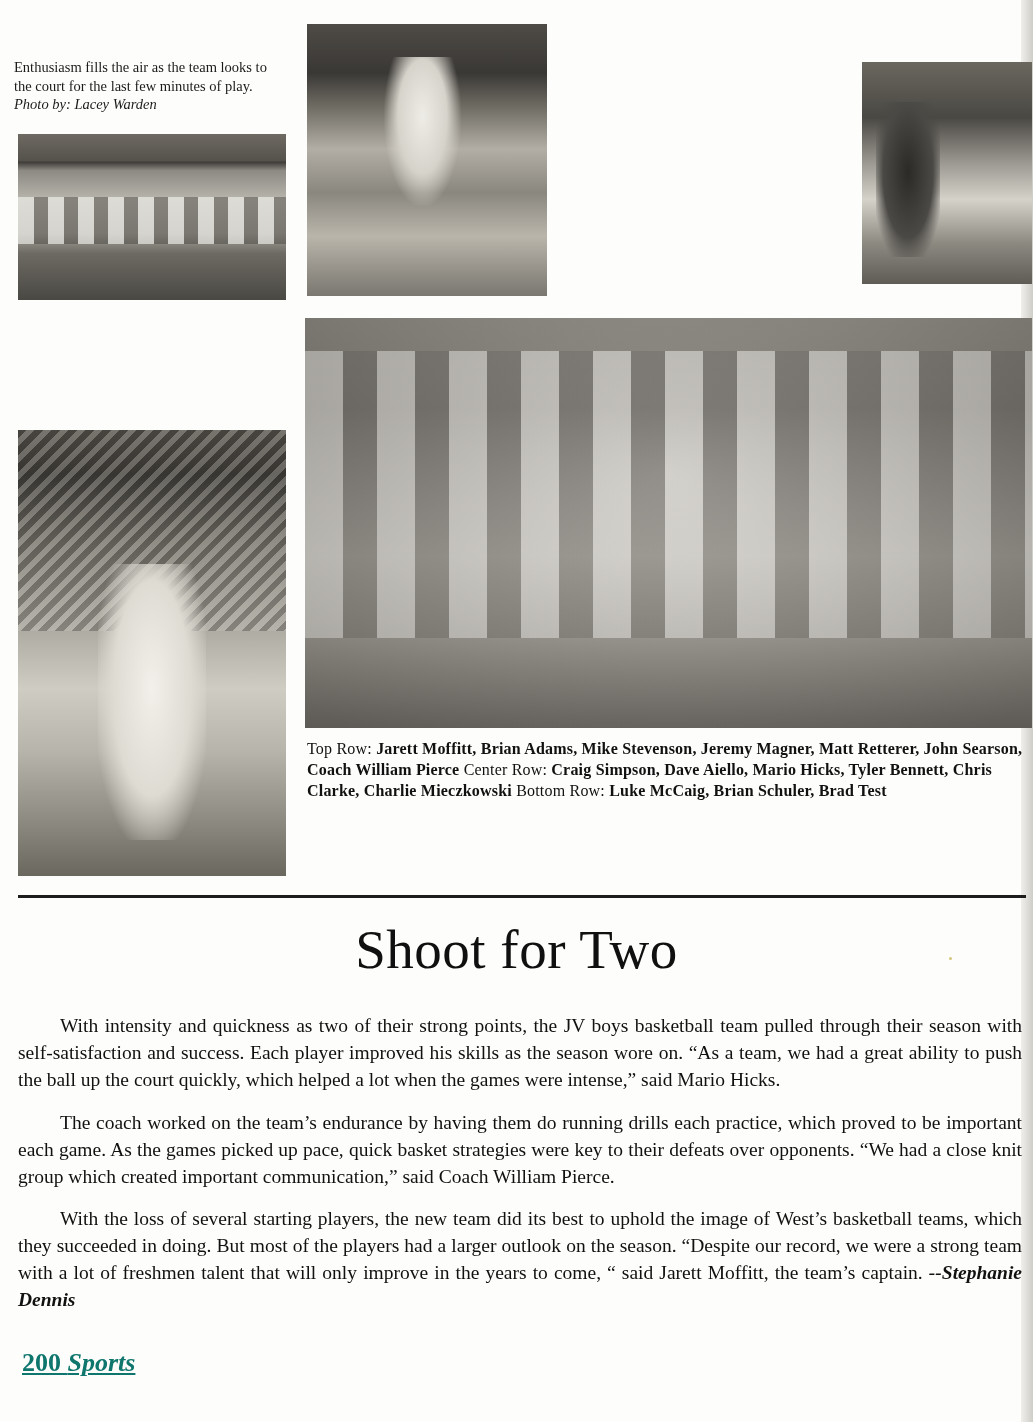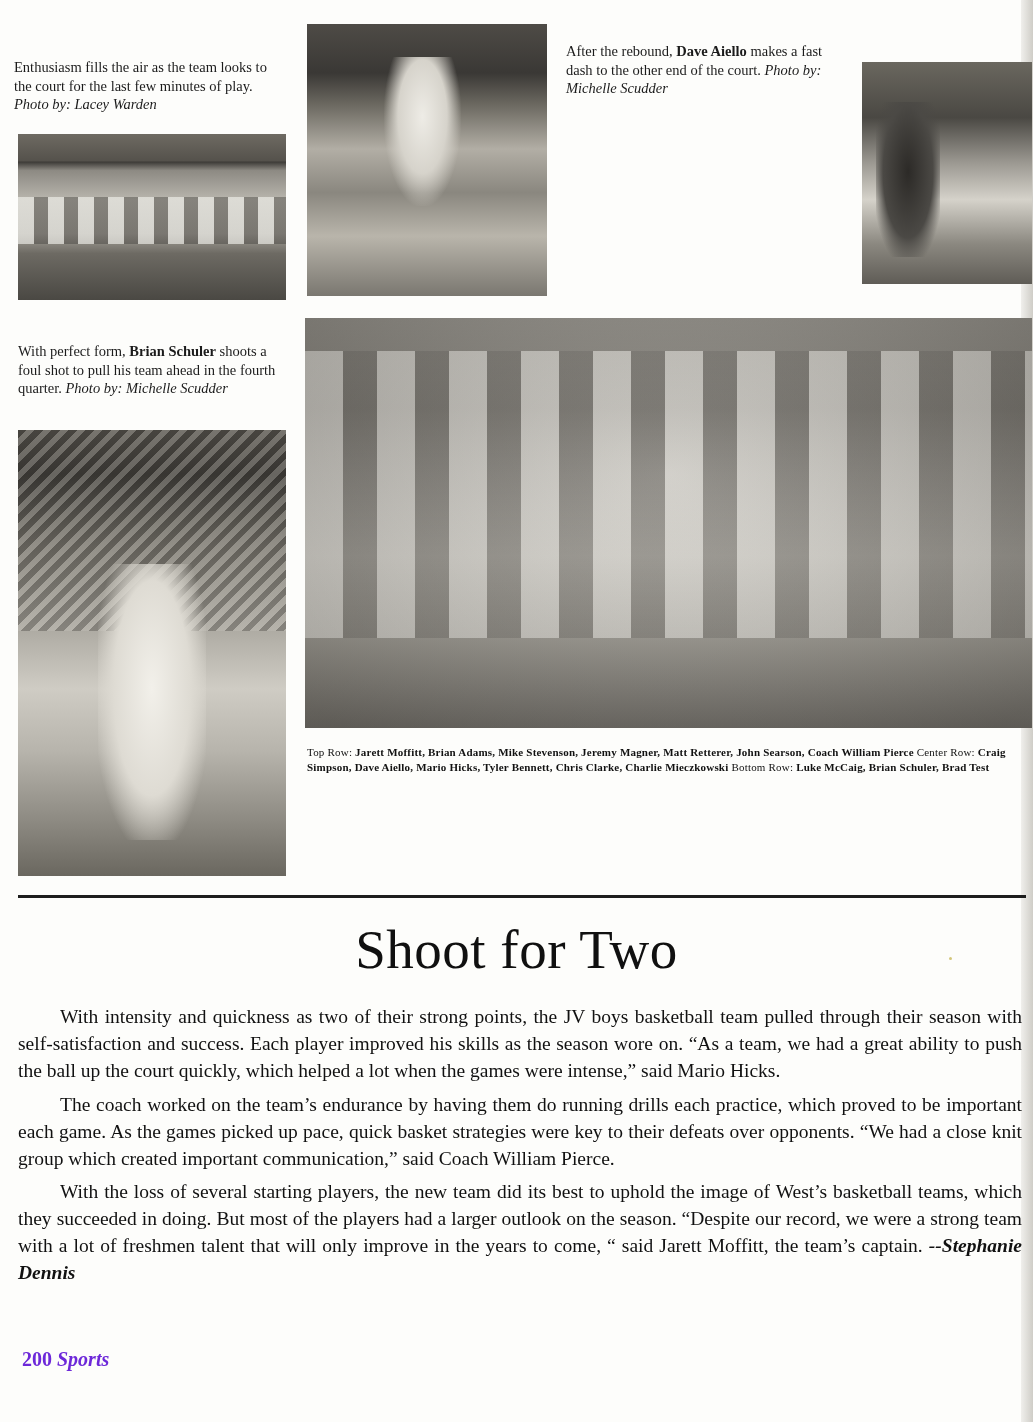--- a/index.html
+++ b/index.html
@@ -195,10 +195,6 @@
 
   <div class="photo ph-drive" style="left:307px; top:24px; width:240px; height:272px;"></div>
 
-  <div class="caption" style="left:566px; top:42px; width:280px;">
-    <span>After the rebound, </span><b>Dave Aiello</b><span> makes a fast dash to the other end of the court.</span>
-    <i>Photo by: Michelle Scudder</i>
-  </div>
 
 
   <div class="photo ph-defense" style="left:862px; top:62px; width:170px; height:222px;"></div>

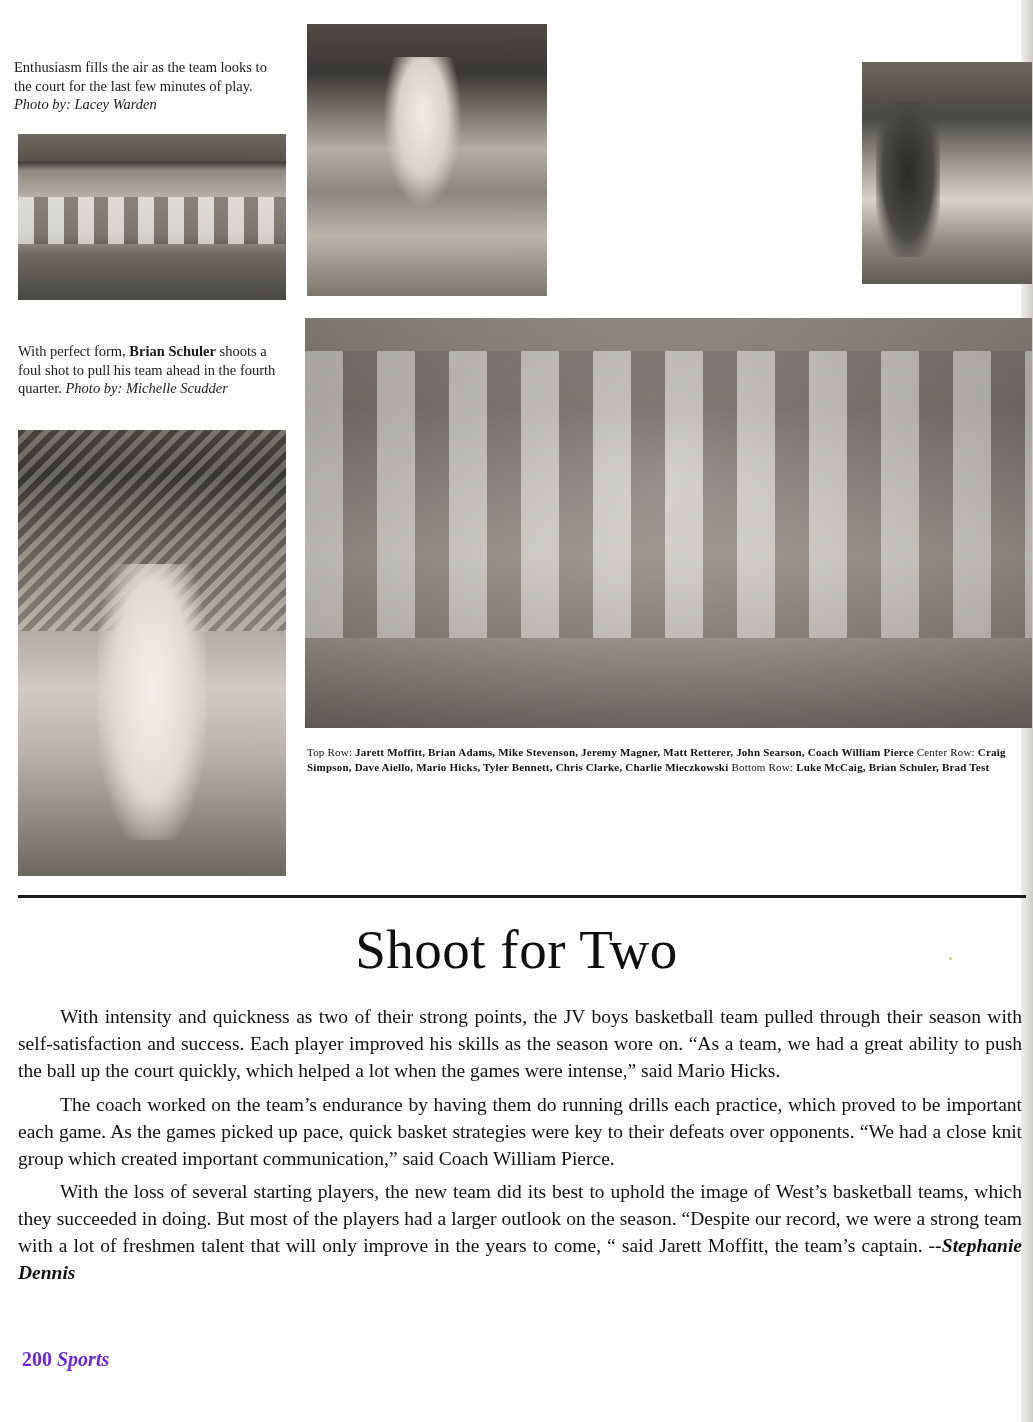--- a/index.html
+++ b/index.html
@@ -199,10 +199,6 @@
 
   <div class="photo ph-defense" style="left:862px; top:62px; width:170px; height:222px;"></div>
 
-  <div class="caption" style="left:18px; top:342px; width:270px;">
-    <span>With perfect form, </span><b>Brian Schuler</b><span> shoots a foul shot to pull his team ahead in the fourth quarter.</span>
-    <i>Photo by: Michelle Scudder</i>
-  </div>
 
   <div class="photo ph-freethrow" style="left:18px; top:430px; width:268px; height:446px;"></div>
 

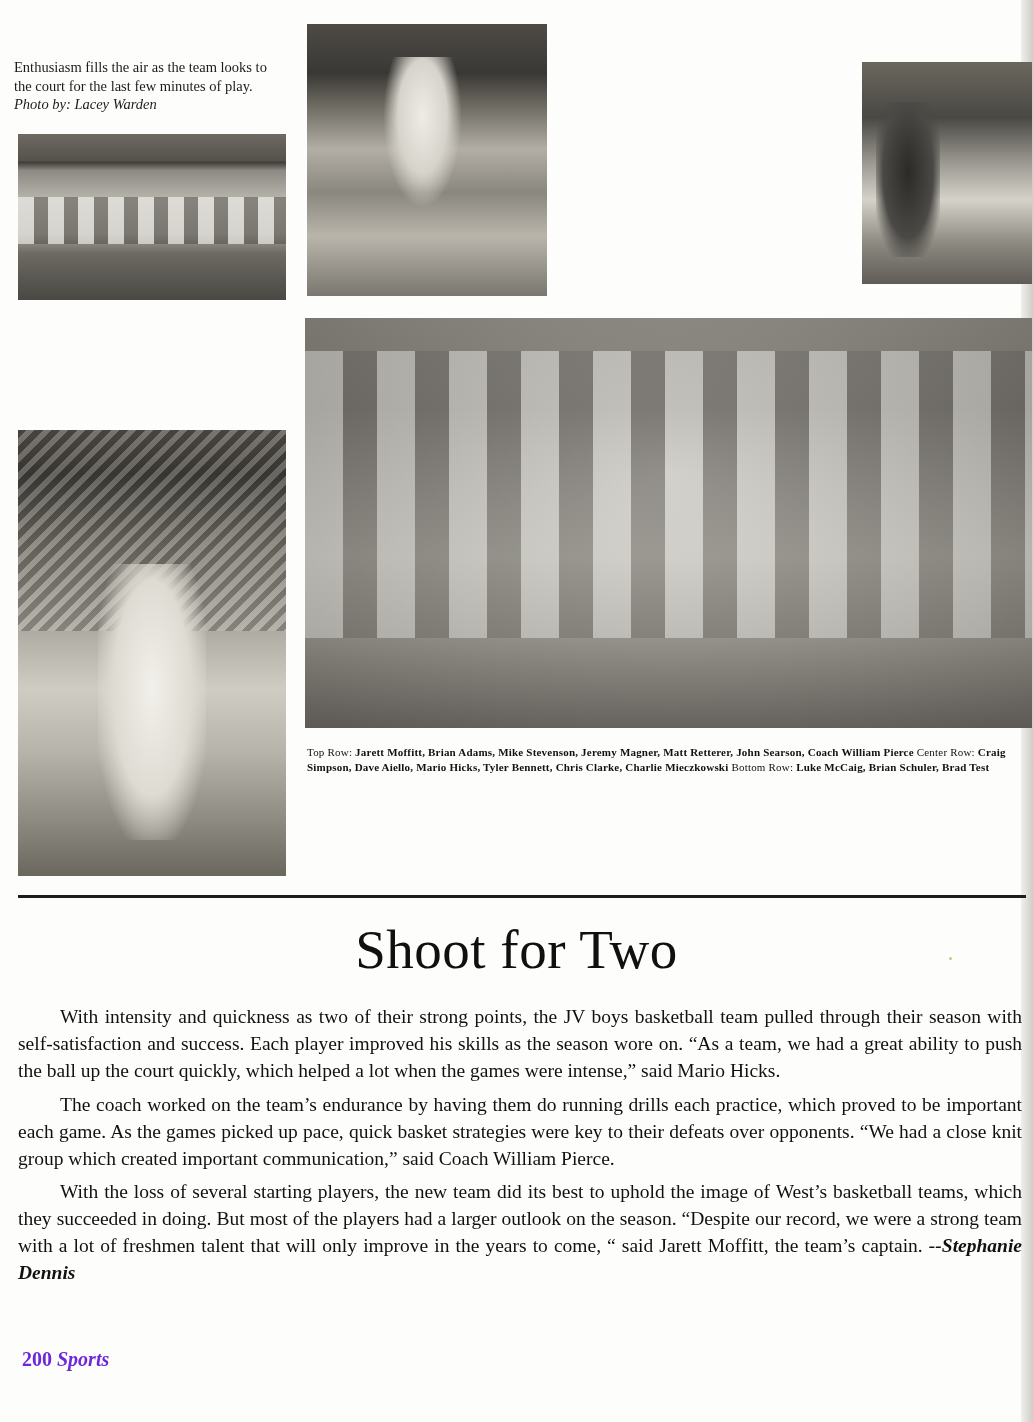--- a/index.html
+++ b/index.html
@@ -126,11 +126,10 @@
   .team-caption {
     position: absolute;
     font-family: "Liberation Serif", serif;
-    font-size: 11px;
+    font-size: 16px;
     line-height: 1.32;
     letter-spacing: .2px;
     color: #111;
-    margin-top: 7px;
   }
   .team-caption b { font-weight: bold; }
 

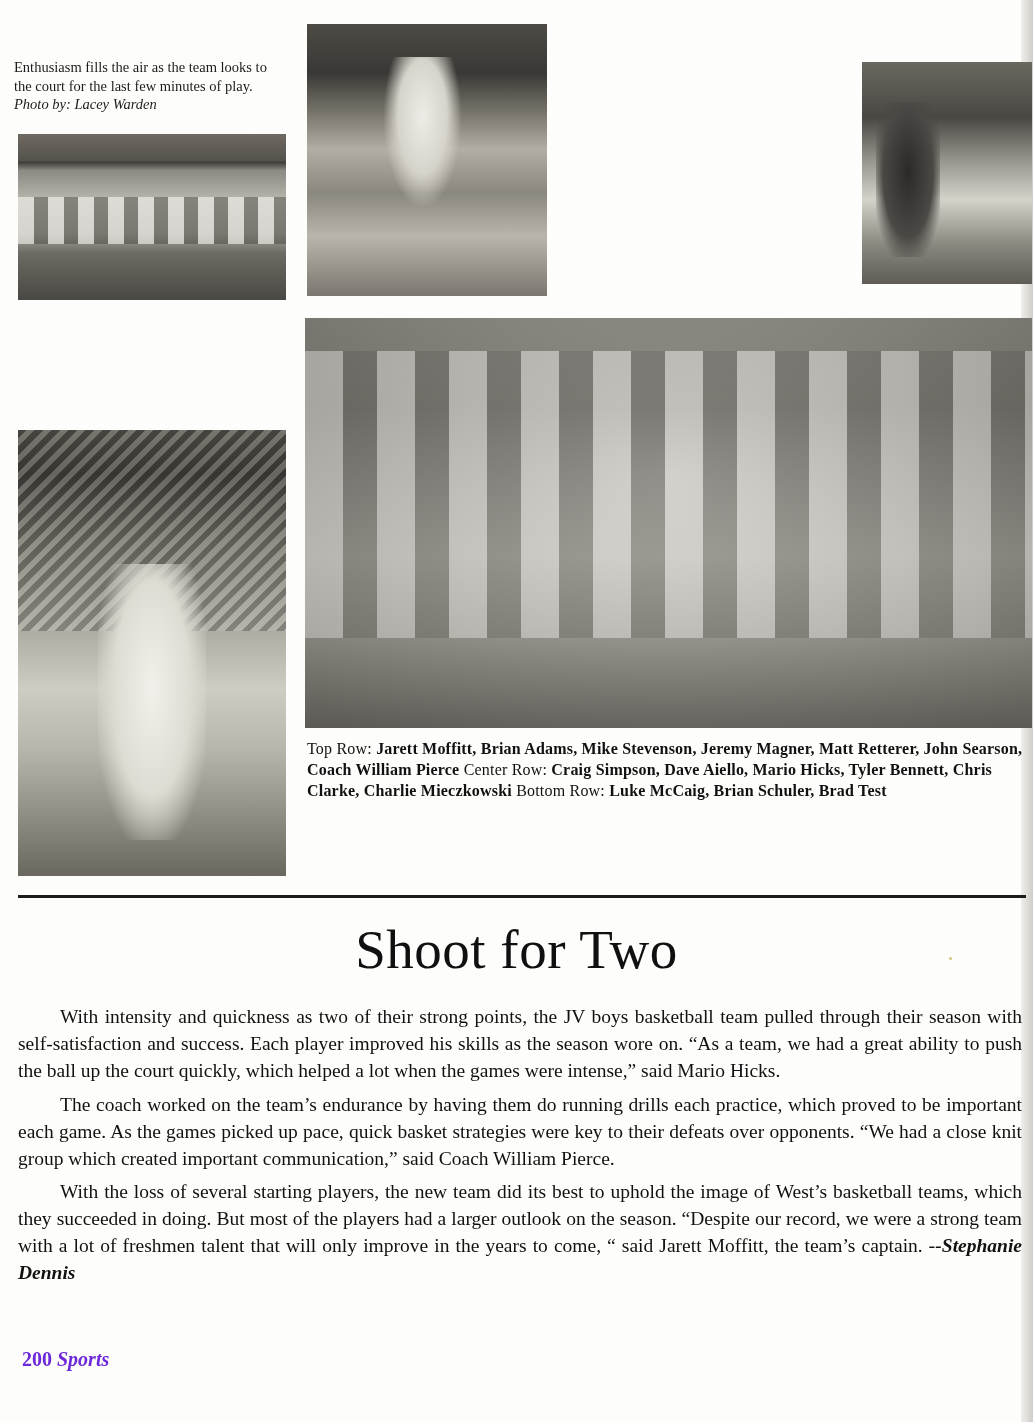--- a/index.html
+++ b/index.html
@@ -157,7 +157,7 @@
     color: #111;
     text-align: justify;
   }
-  .article p { margin: 7px 0 1px 0; text-indent: 42px; }
+  .article p { margin: 16px 0 1px 0; text-indent: 42px; }
   .article p i { font-style: italic; font-weight: bold; }
 
   .folio {

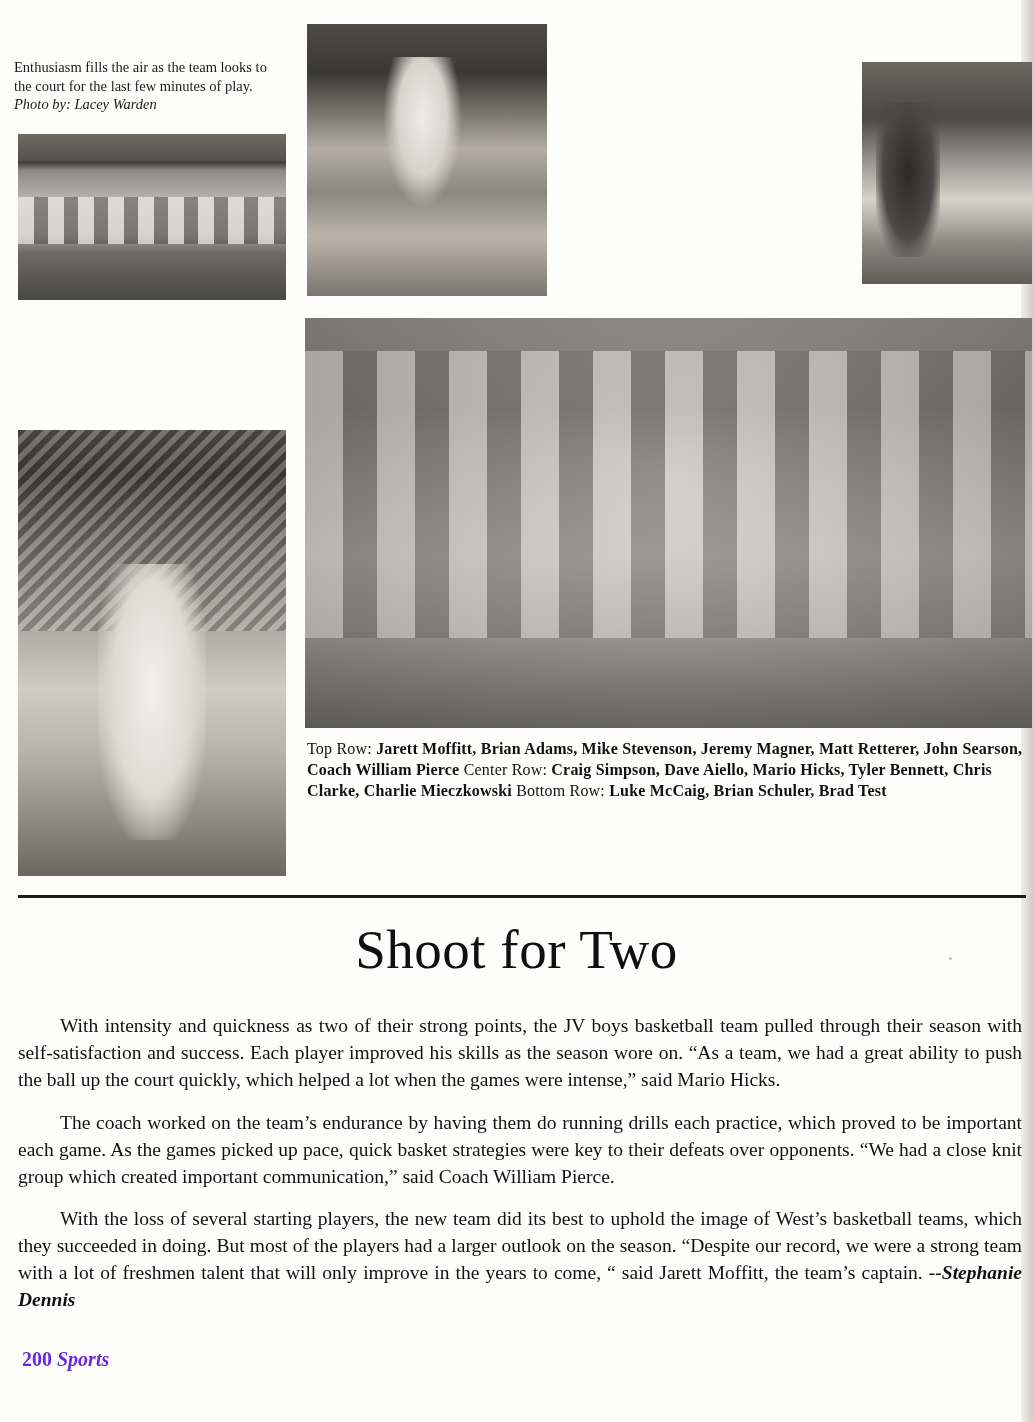--- a/index.html
+++ b/index.html
@@ -163,10 +163,11 @@
   .folio {
     position: absolute;
     font-family: "Liberation Serif", serif;
-    font-size: 20px;
+    font-size: 26px;
     font-weight: bold;
     font-style: italic;
-    color: #6d28d9;
+    color: #0f766e;
+    text-decoration: underline;
   }
   .folio .num { font-style: normal; }
 

